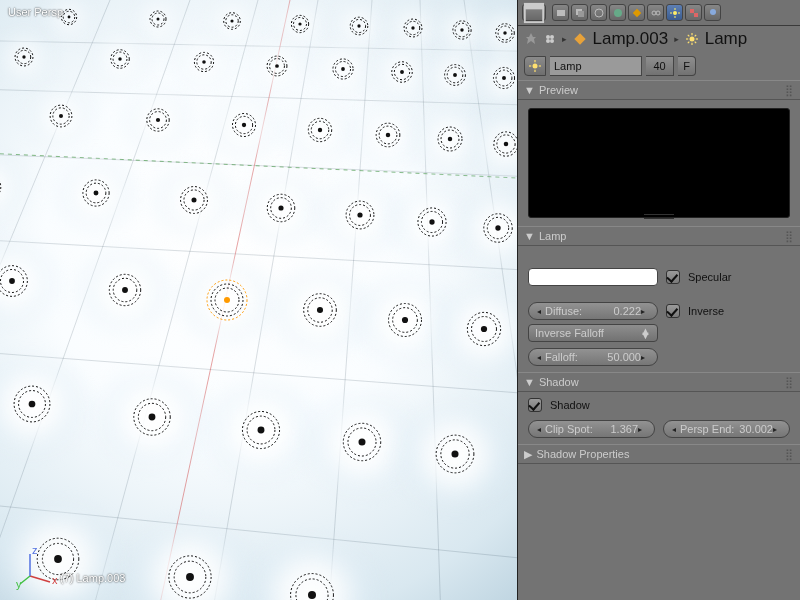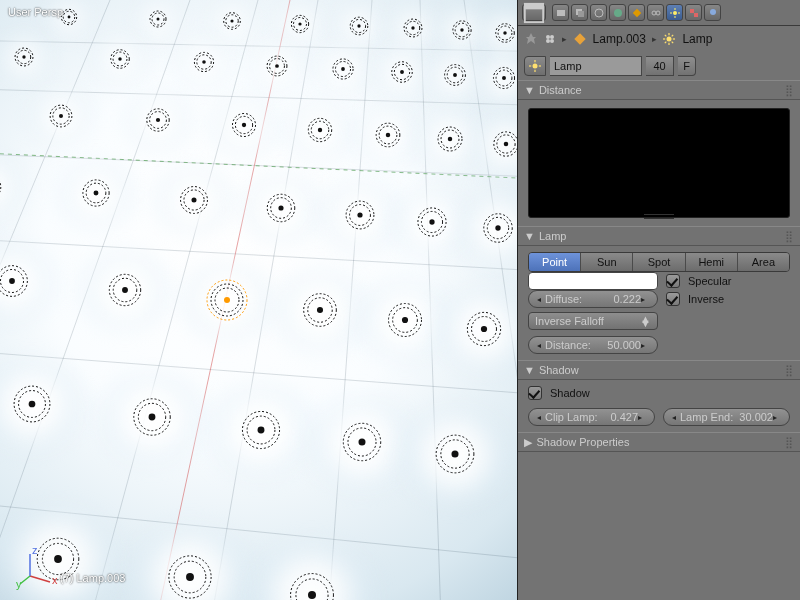--- a/index.html
+++ b/index.html
@@ -28,7 +28,7 @@
 .bc .pin{width:14px;height:14px}
 .bc .chev{color:#333;font-size:9px}
 .bc .ic{width:14px;height:14px;display:inline-flex;align-items:center;justify-content:center}
-.bc .txt{color:#111;font-size:12px}
+.bc .txt{color:#111;font-size:17px}
 .datablock{display:flex;align-items:center;padding:4px 6px;gap:4px}
 .datablock .browse{width:22px;height:20px;border:1px solid #444;border-radius:4px 0 0 4px;background:linear-gradient(#8a8a8a,#6e6e6e);display:flex;align-items:center;justify-content:center}
 .datablock input{height:20px;width:92px;border:1px solid #444;border-left:none;border-radius:0;background:#9a9a9a;color:#111;padding:0 4px}

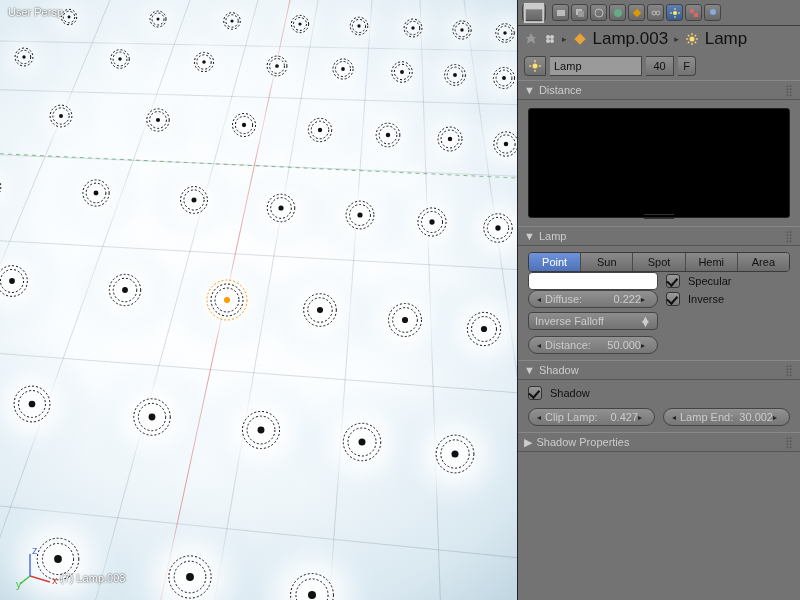--- a/index.html
+++ b/index.html
@@ -534,7 +534,7 @@
     <div class="panel">
       <div class="phead">
         <span class="tri">▼</span>
-        <span>Distance</span>
+        <span>Preview</span>
         <span class="grip">⣿</span>
       </div>
       <div class="pbody">

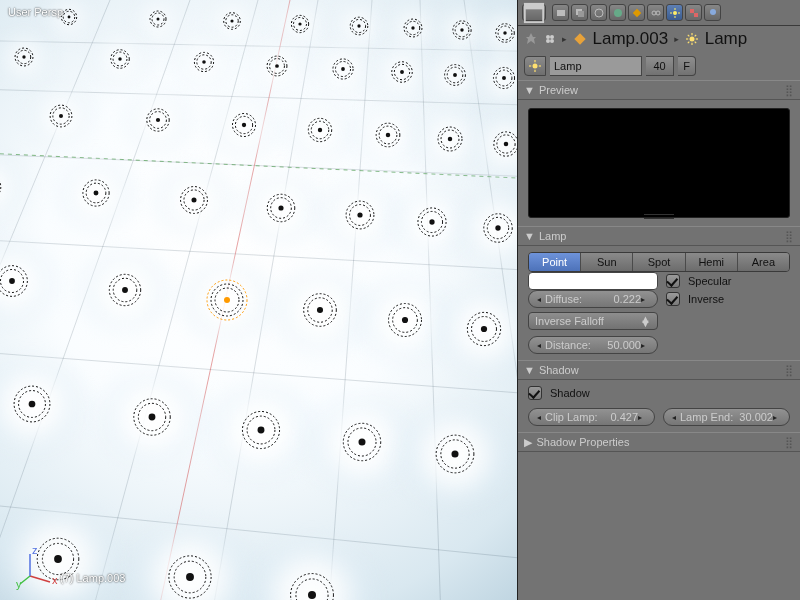--- a/index.html
+++ b/index.html
@@ -551,13 +551,6 @@
         <span class="grip">⣿</span>
       </div>
       <div class="pbody">
-        <div class="segmented" id="lamp-types">
-            <div class="seg active">Point</div>
-            <div class="seg">Sun</div>
-            <div class="seg">Spot</div>
-            <div class="seg">Hemi</div>
-            <div class="seg">Area</div>
-          </div>
         <div class="row">
           <div class="colorfield"></div>
           <span class="chk checked"></span>

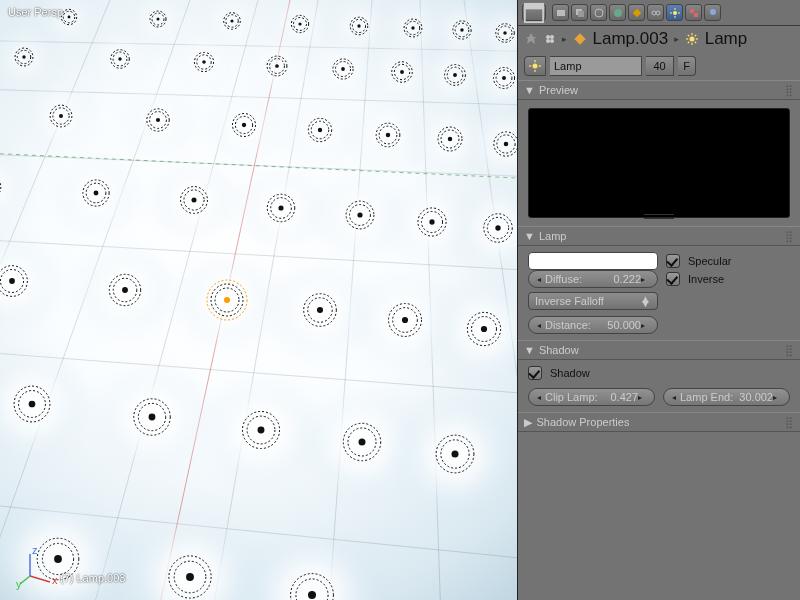--- a/index.html
+++ b/index.html
@@ -46,7 +46,7 @@
 .segmented .seg{flex:1;height:18px;display:flex;align-items:center;justify-content:center;background:linear-gradient(#8a8a8a,#6c6c6c);color:#111;border-left:1px solid #4a4a4a}
 .segmented .seg:first-child{border-left:none}
 .segmented .seg.active{background:linear-gradient(#6e93da,#4d72b9);color:#fff}
-.row{display:flex;align-items:center;gap:8px;margin-top:0}
+.row{display:flex;align-items:center;gap:8px;margin-top:16px}
 .colorfield{width:130px;height:18px;border:1px solid #444;border-radius:4px;background:#fff}
 .chk{width:14px;height:14px;border:1px solid #333;border-radius:3px;background:linear-gradient(#9a9a9a,#7a7a7a);display:inline-flex;align-items:center;justify-content:center}
 .chk.checked::after{content:"";width:8px;height:5px;border-left:2px solid #111;border-bottom:2px solid #111;transform:rotate(-48deg) translate(0,-1px)}

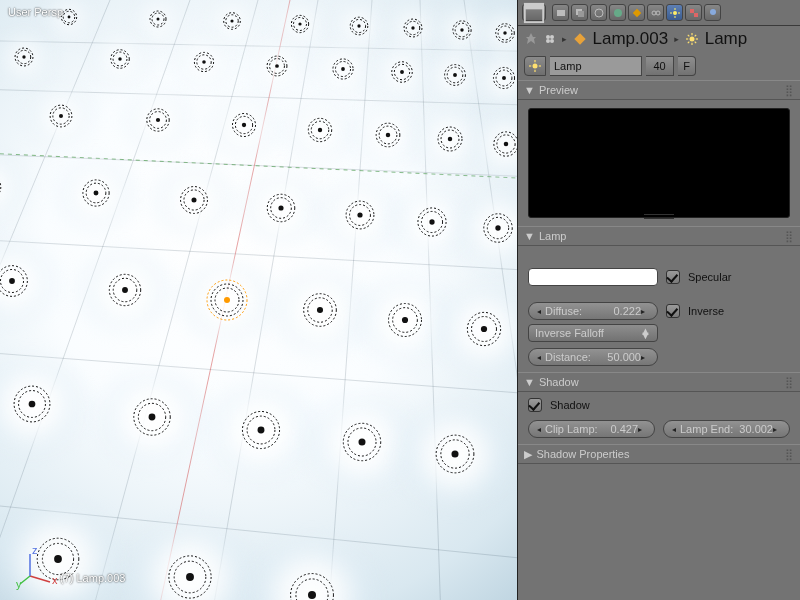--- a/index.html
+++ b/index.html
@@ -575,7 +575,7 @@
         </div>
         <div class="numfield" style="width:130px;margin-top:6px">
           <span class="ar">◂</span>
-          <span class="l">Distance:</span>
+          <span class="l">Falloff:</span>
           <span class="v">50.000</span>
           <span class="ar">▸</span>
         </div>

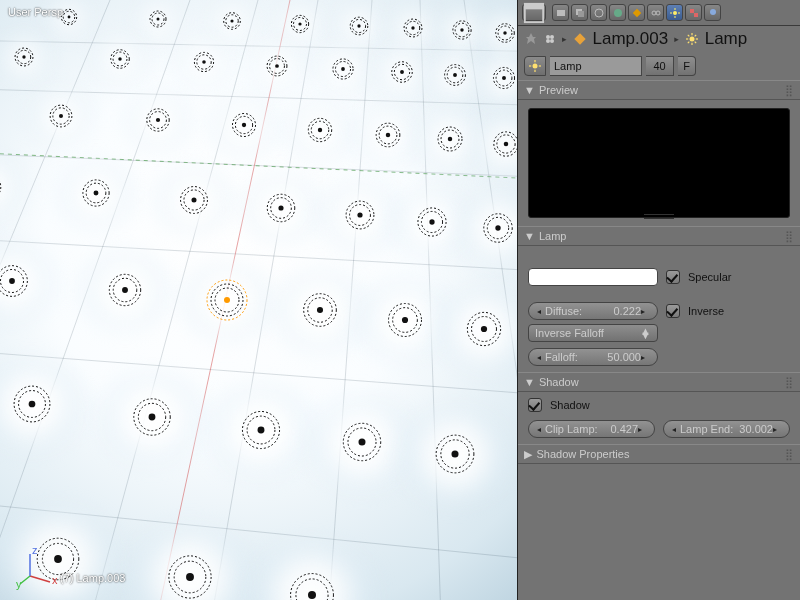--- a/index.html
+++ b/index.html
@@ -596,7 +596,7 @@
         <div class="shadowrow" style="margin-top:8px">
           <div class="numfield">
             <span class="ar">◂</span>
-            <span class="l">Clip Lamp:</span>
+            <span class="l">Clip Spot:</span>
             <span class="v">0.427</span>
             <span class="ar">▸</span>
           </div>

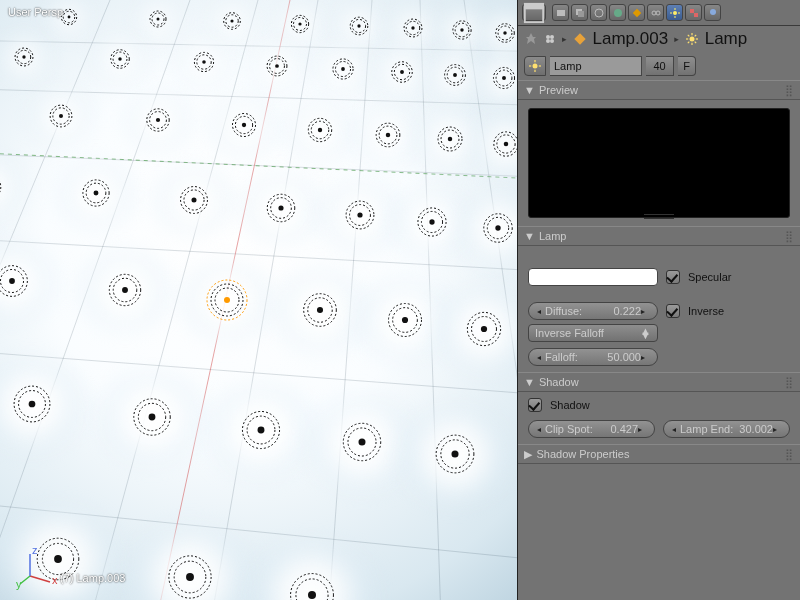--- a/index.html
+++ b/index.html
@@ -597,7 +597,7 @@
           <div class="numfield">
             <span class="ar">◂</span>
             <span class="l">Clip Spot:</span>
-            <span class="v">0.427</span>
+            <span class="v">1.367</span>
             <span class="ar">▸</span>
           </div>
           <div class="numfield">

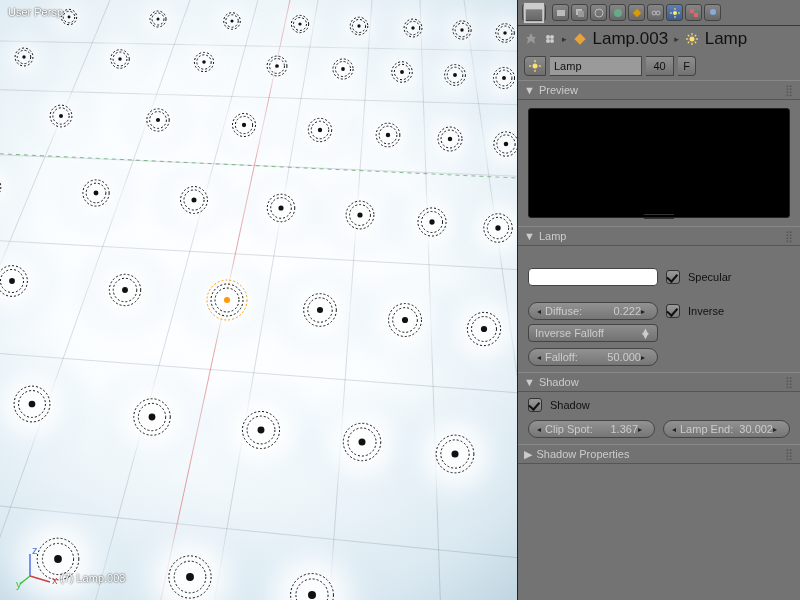--- a/index.html
+++ b/index.html
@@ -602,7 +602,7 @@
           </div>
           <div class="numfield">
             <span class="ar">◂</span>
-            <span class="l">Lamp End:</span>
+            <span class="l">Persp End:</span>
             <span class="v">30.002</span>
             <span class="ar">▸</span>
           </div>

